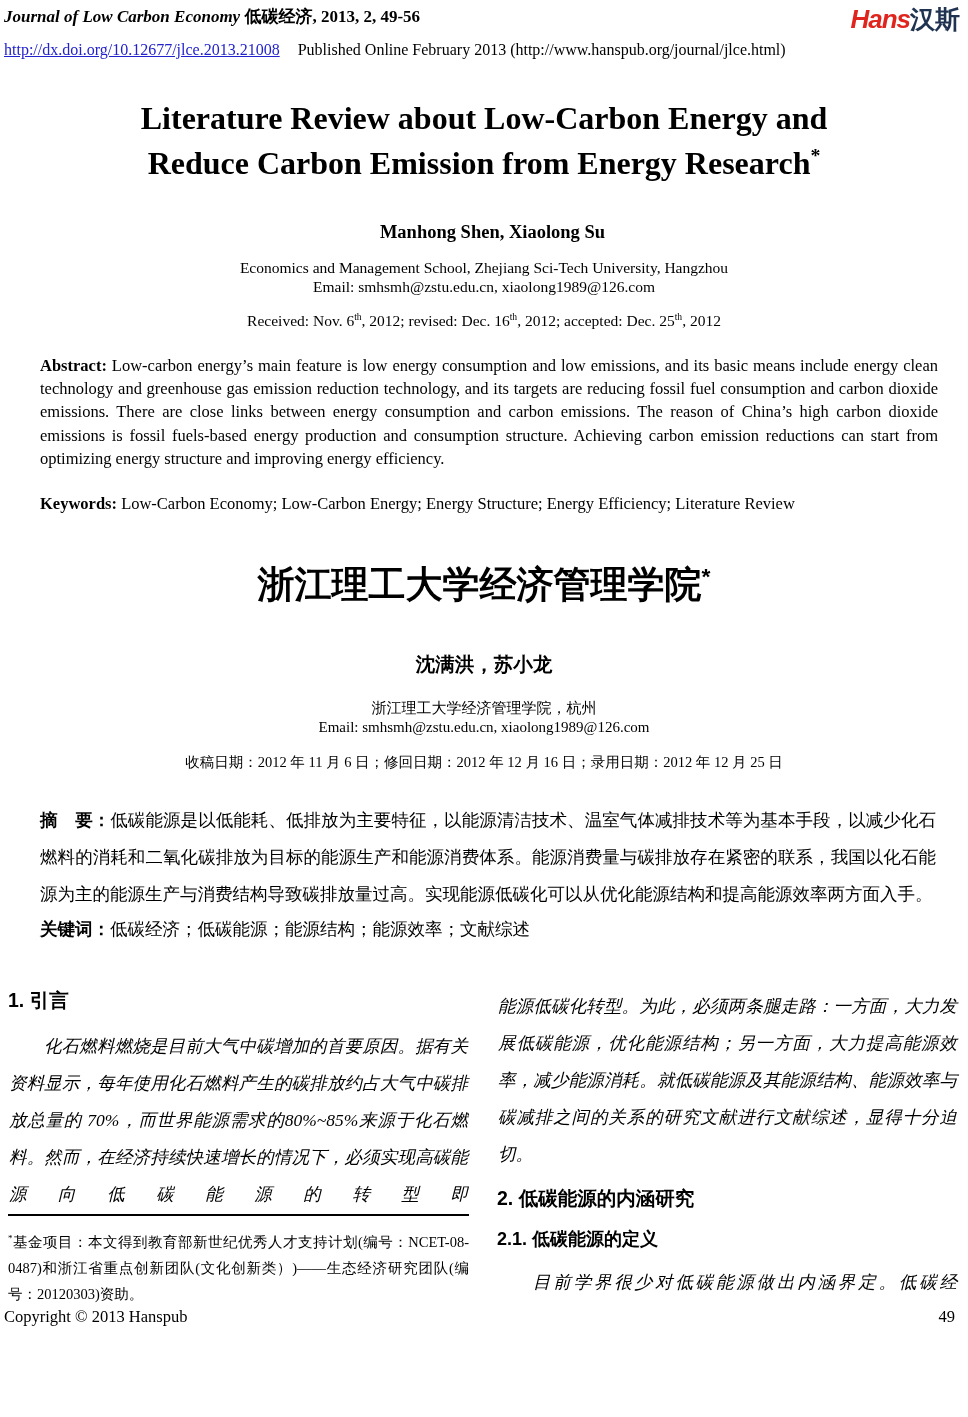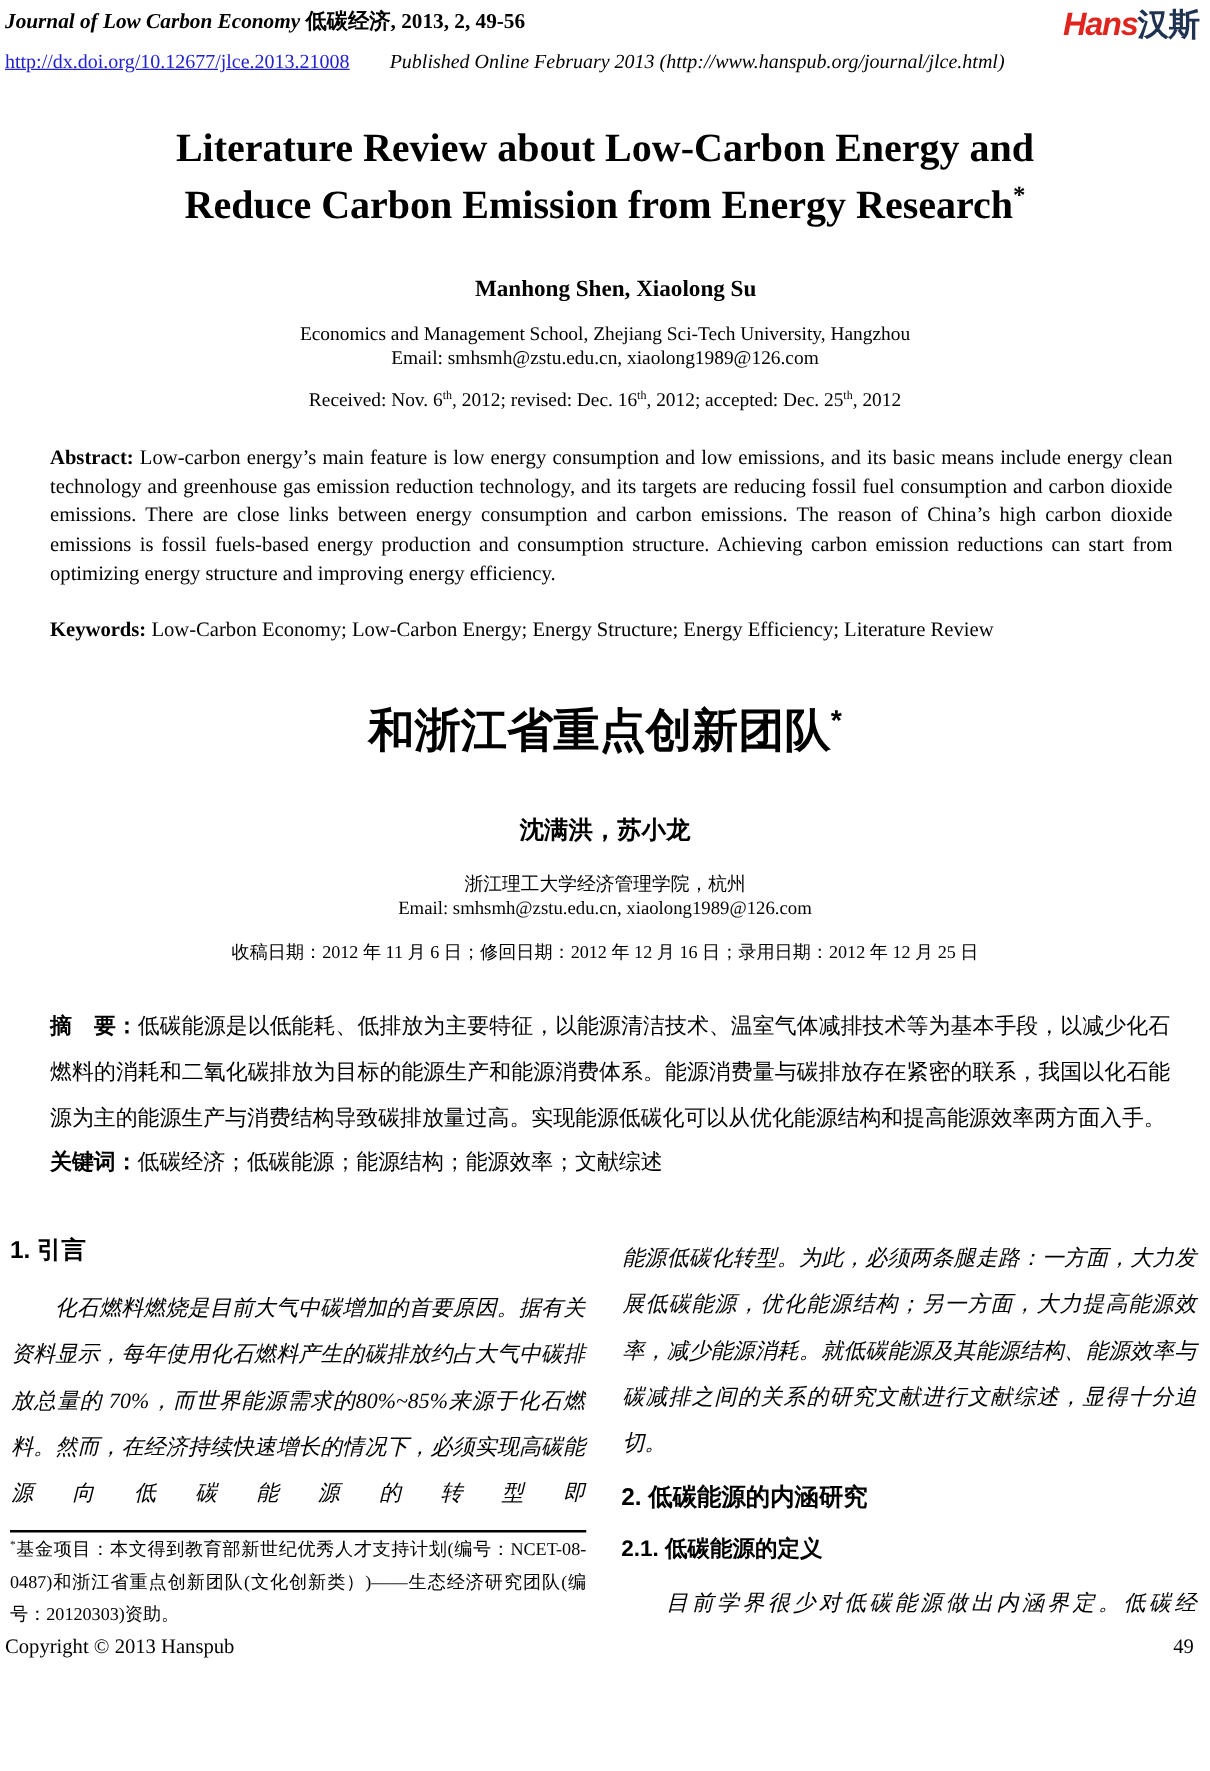--- a/index.html
+++ b/index.html
@@ -25,7 +25,7 @@
   .logo-cn{color:var(--c-logo-navy);font-weight:bold;font-size:25px;}
   .doi-line{margin-top:4px;font-size:16px;line-height:20px;}
   .doi-link{color:var(--c-link);text-decoration:underline;cursor:pointer;}
-  .published{margin-left:28px;font-style:italic;}
+  .published{margin-left:14px;}
   
   .title{margin:36px 20px 0 20px;text-align:center;font-size:32px;line-height:45px;font-weight:bold;}
   sup.sup{font-size:62%;vertical-align:super;line-height:0;}

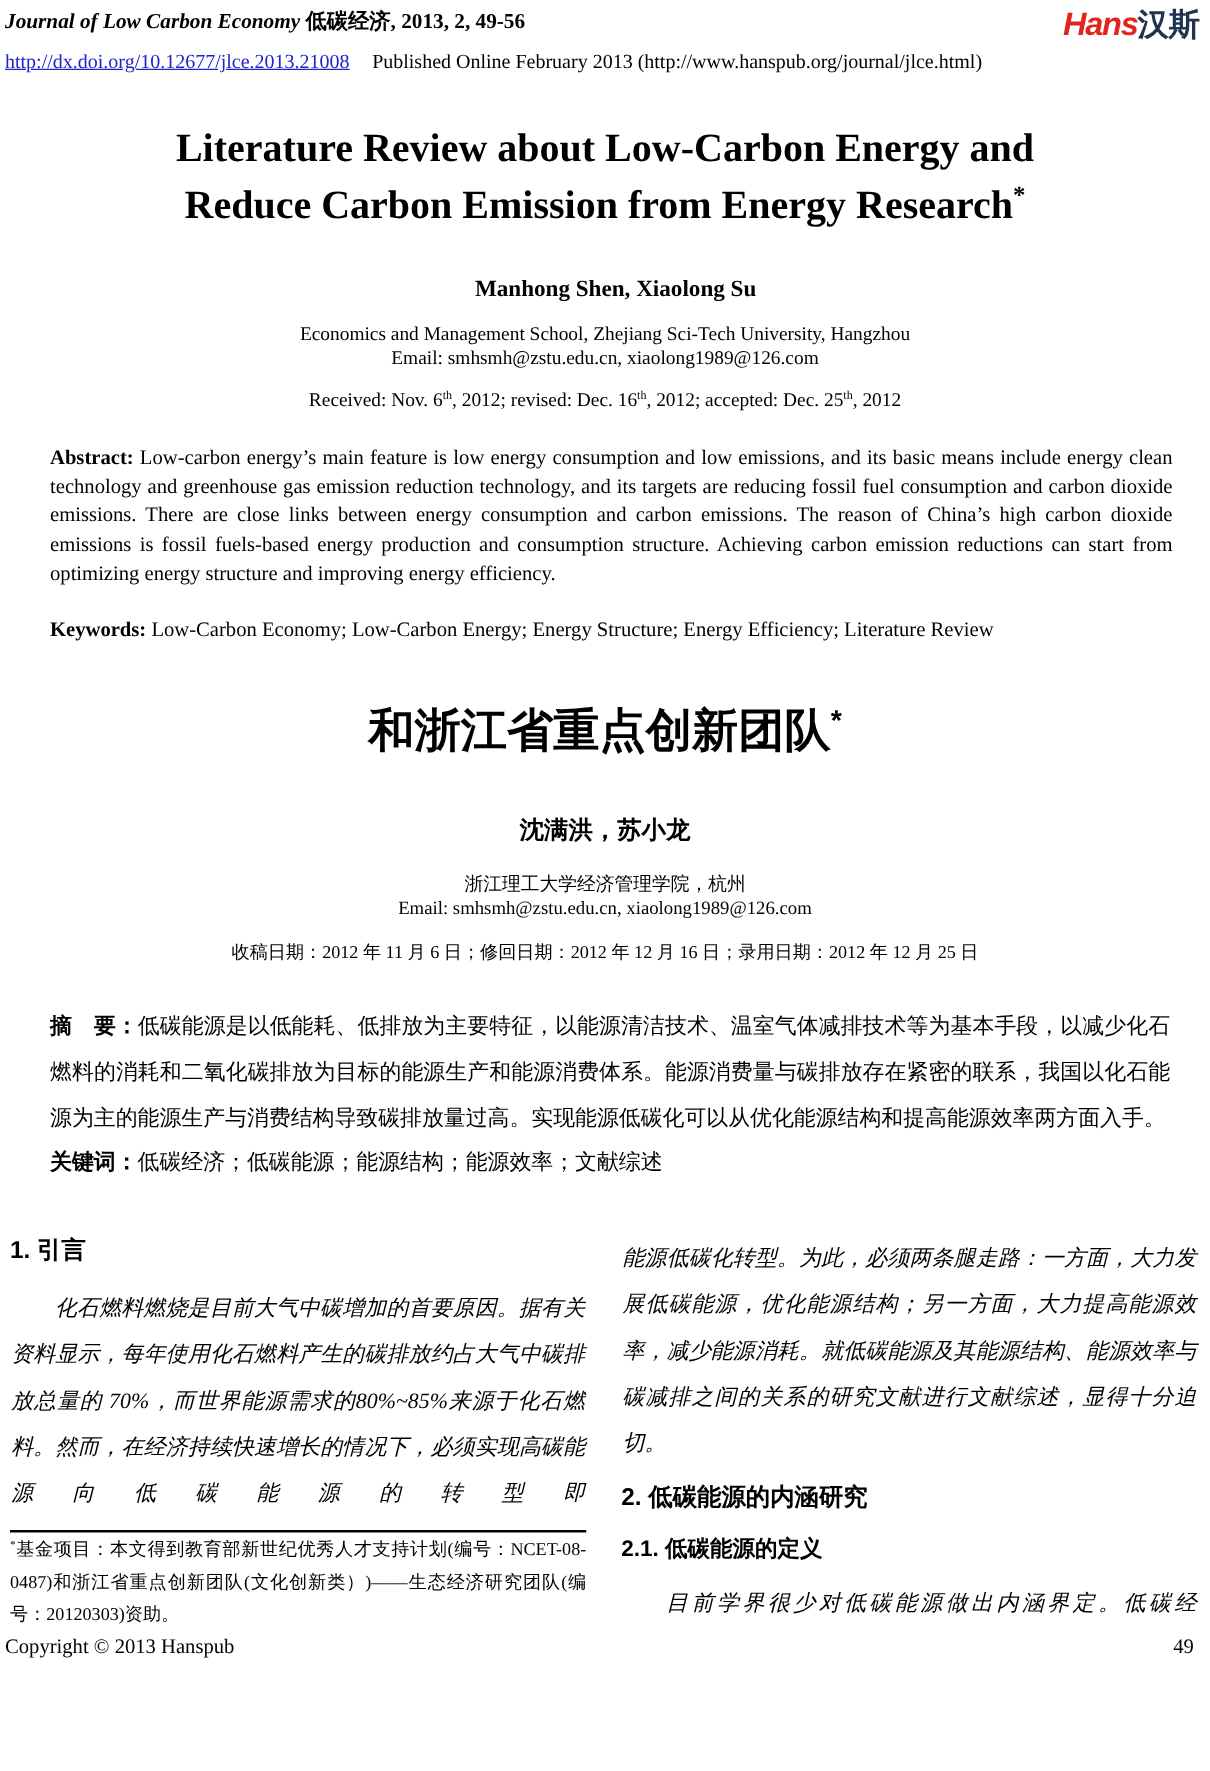--- a/index.html
+++ b/index.html
@@ -111,7 +111,7 @@
   </div>
 
   <div class="cn-title">
-    <span>和浙江省重点创新团队</span><sup class="sup">*</sup>
+    <span>浙江理工大学经济管理学院</span><sup class="sup">*</sup>
   </div>
 
   <div class="cn-authors">沈满洪，苏小龙</div>

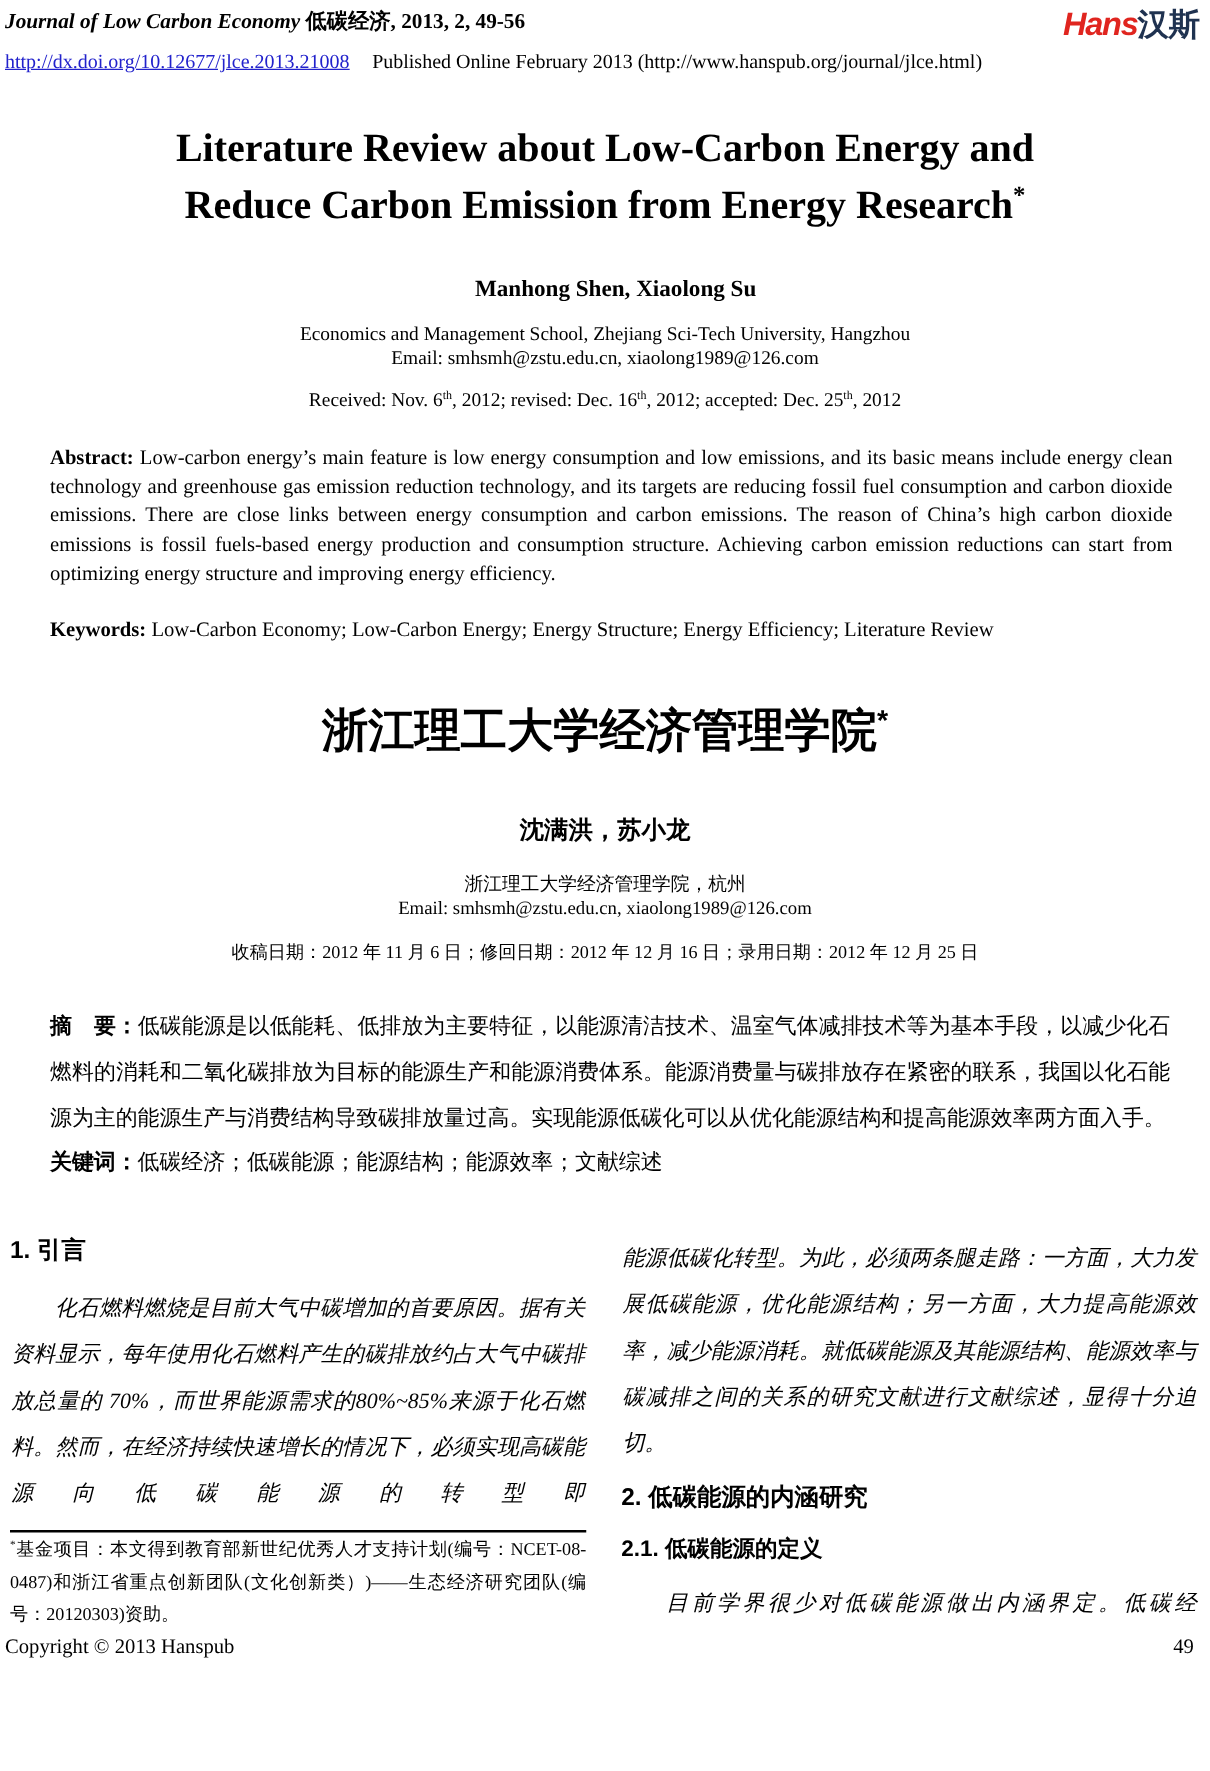--- a/index.html
+++ b/index.html
@@ -60,7 +60,7 @@
   .para.indent{text-indent:2em;}
   .para.full-last{text-align-last:justify;}
   .para.after-h{margin-top:13px;}
-  .footnote{margin-top:auto;border-top:2px solid #000;padding-top:1px;
+  .footnote{margin-top:auto;border-top:2px solid #000;padding-top:13px;
     font-size:14.5px;line-height:26px;text-align:justify;}
   
   .footer{position:absolute;left:4px;right:13px;bottom:8px;display:flex;

